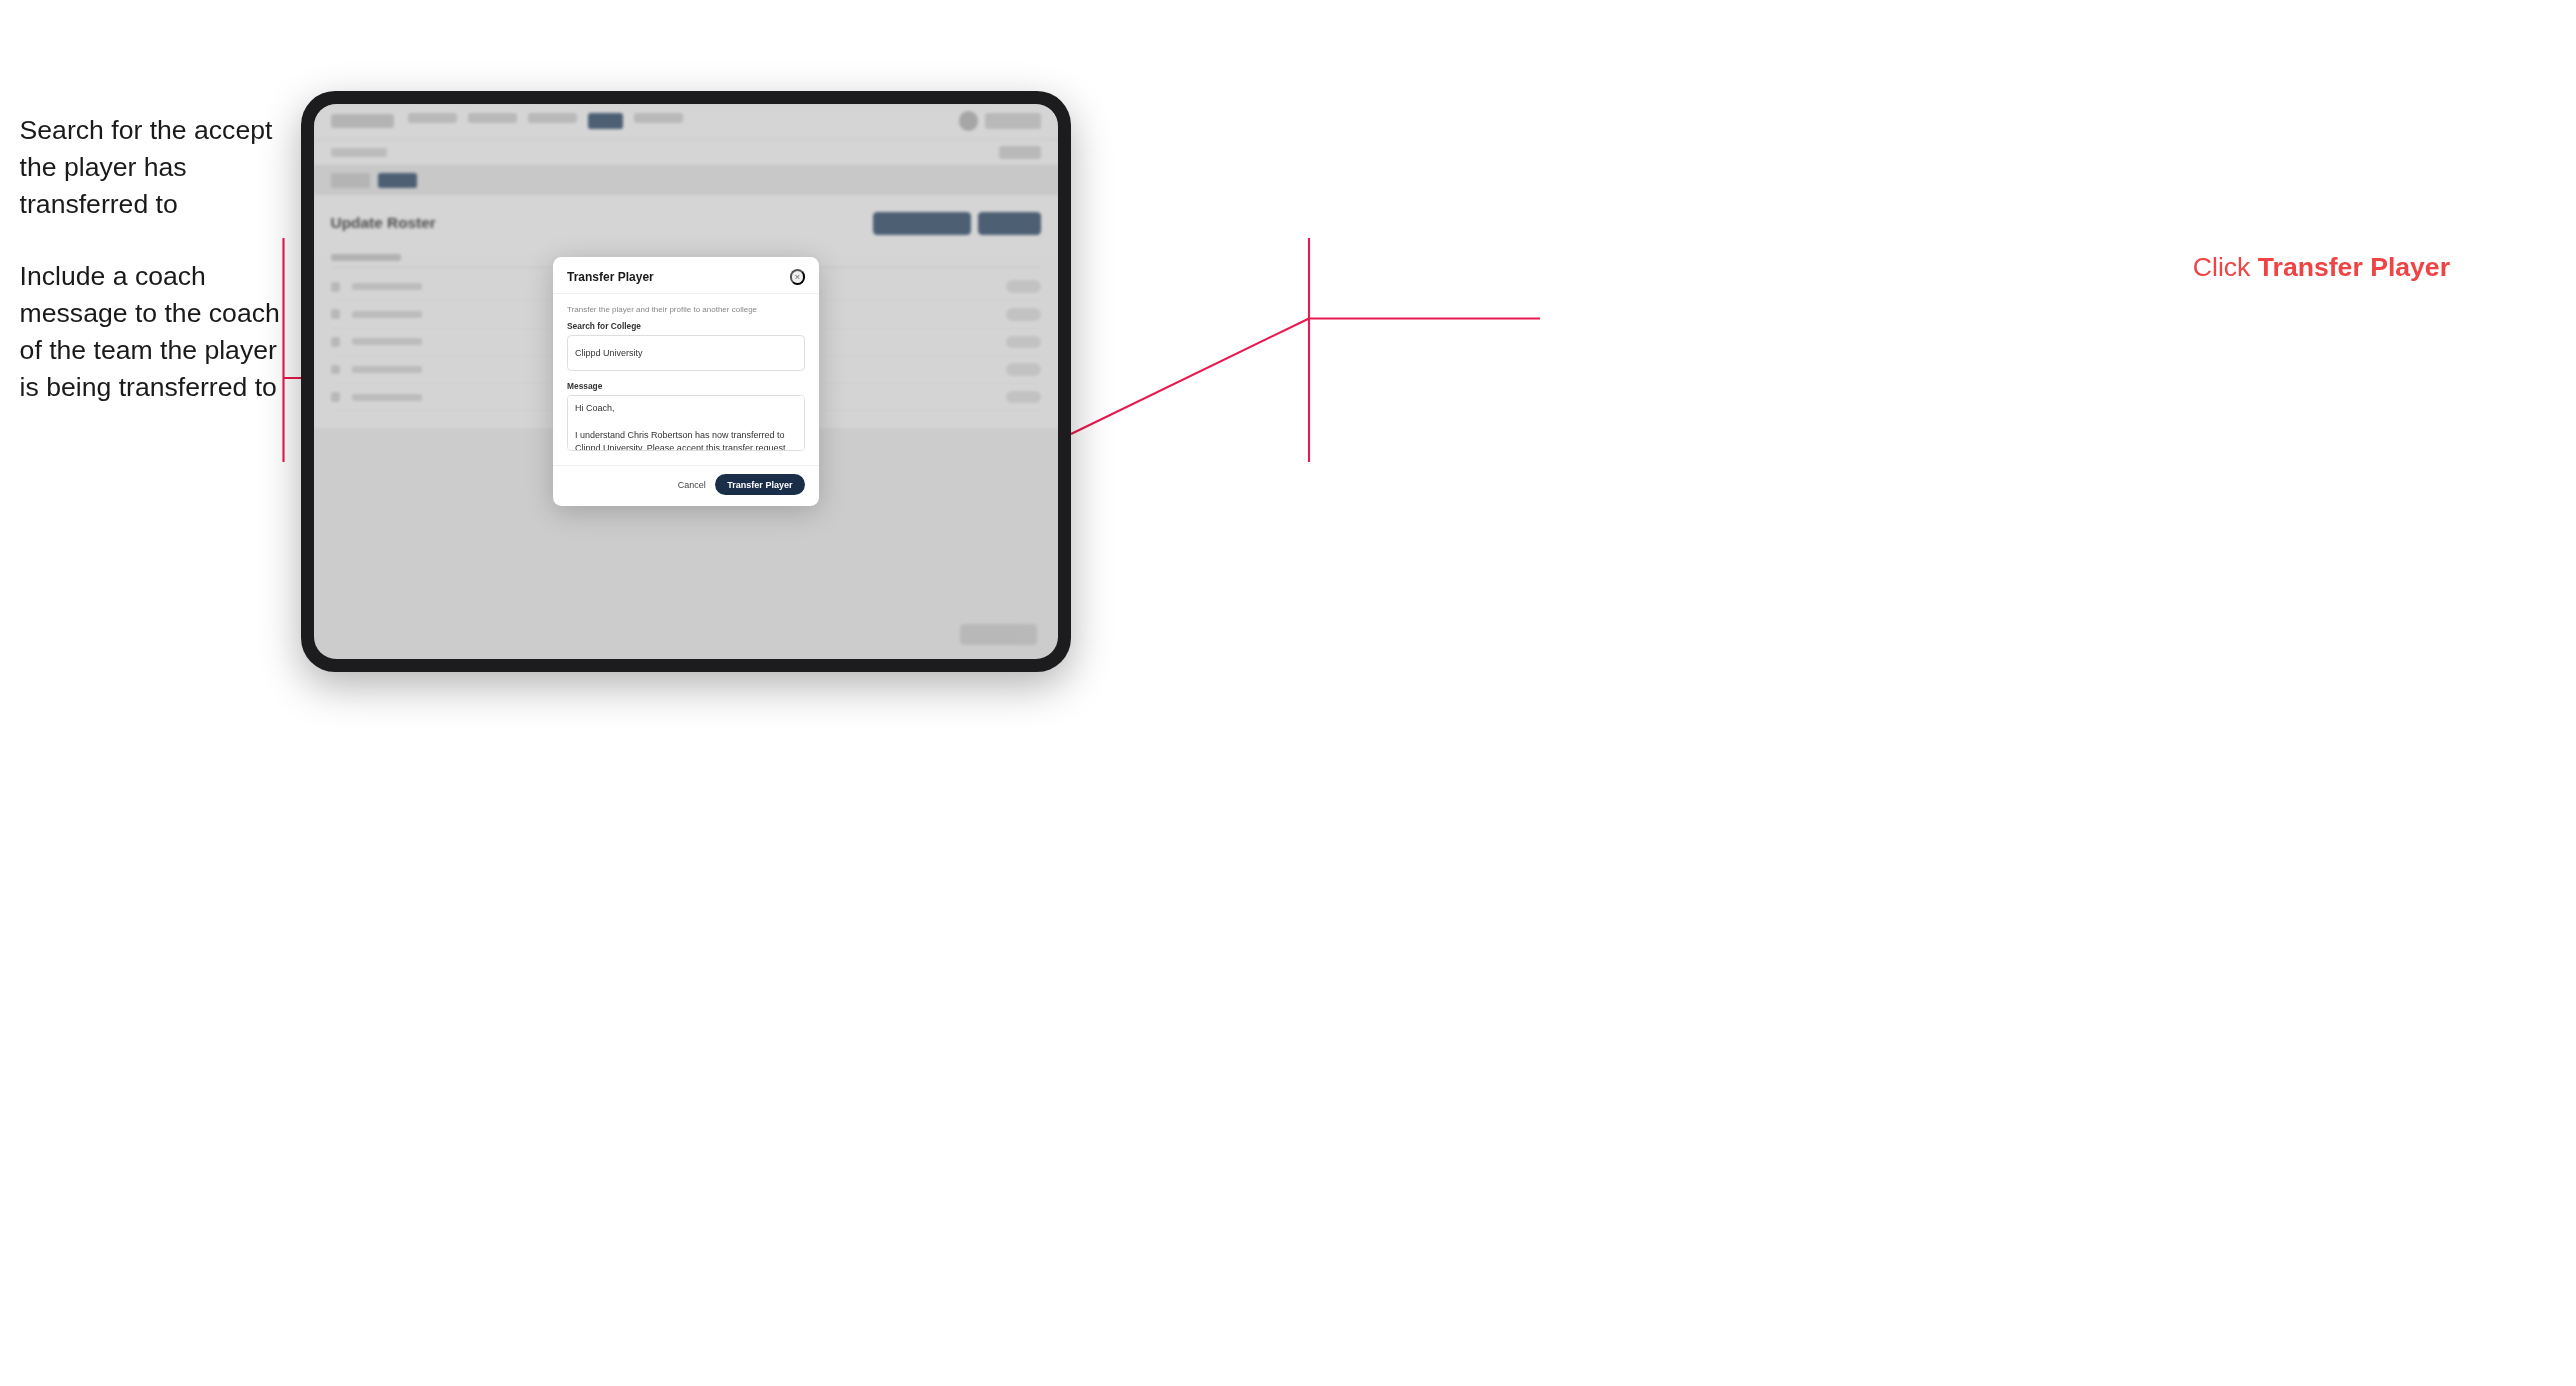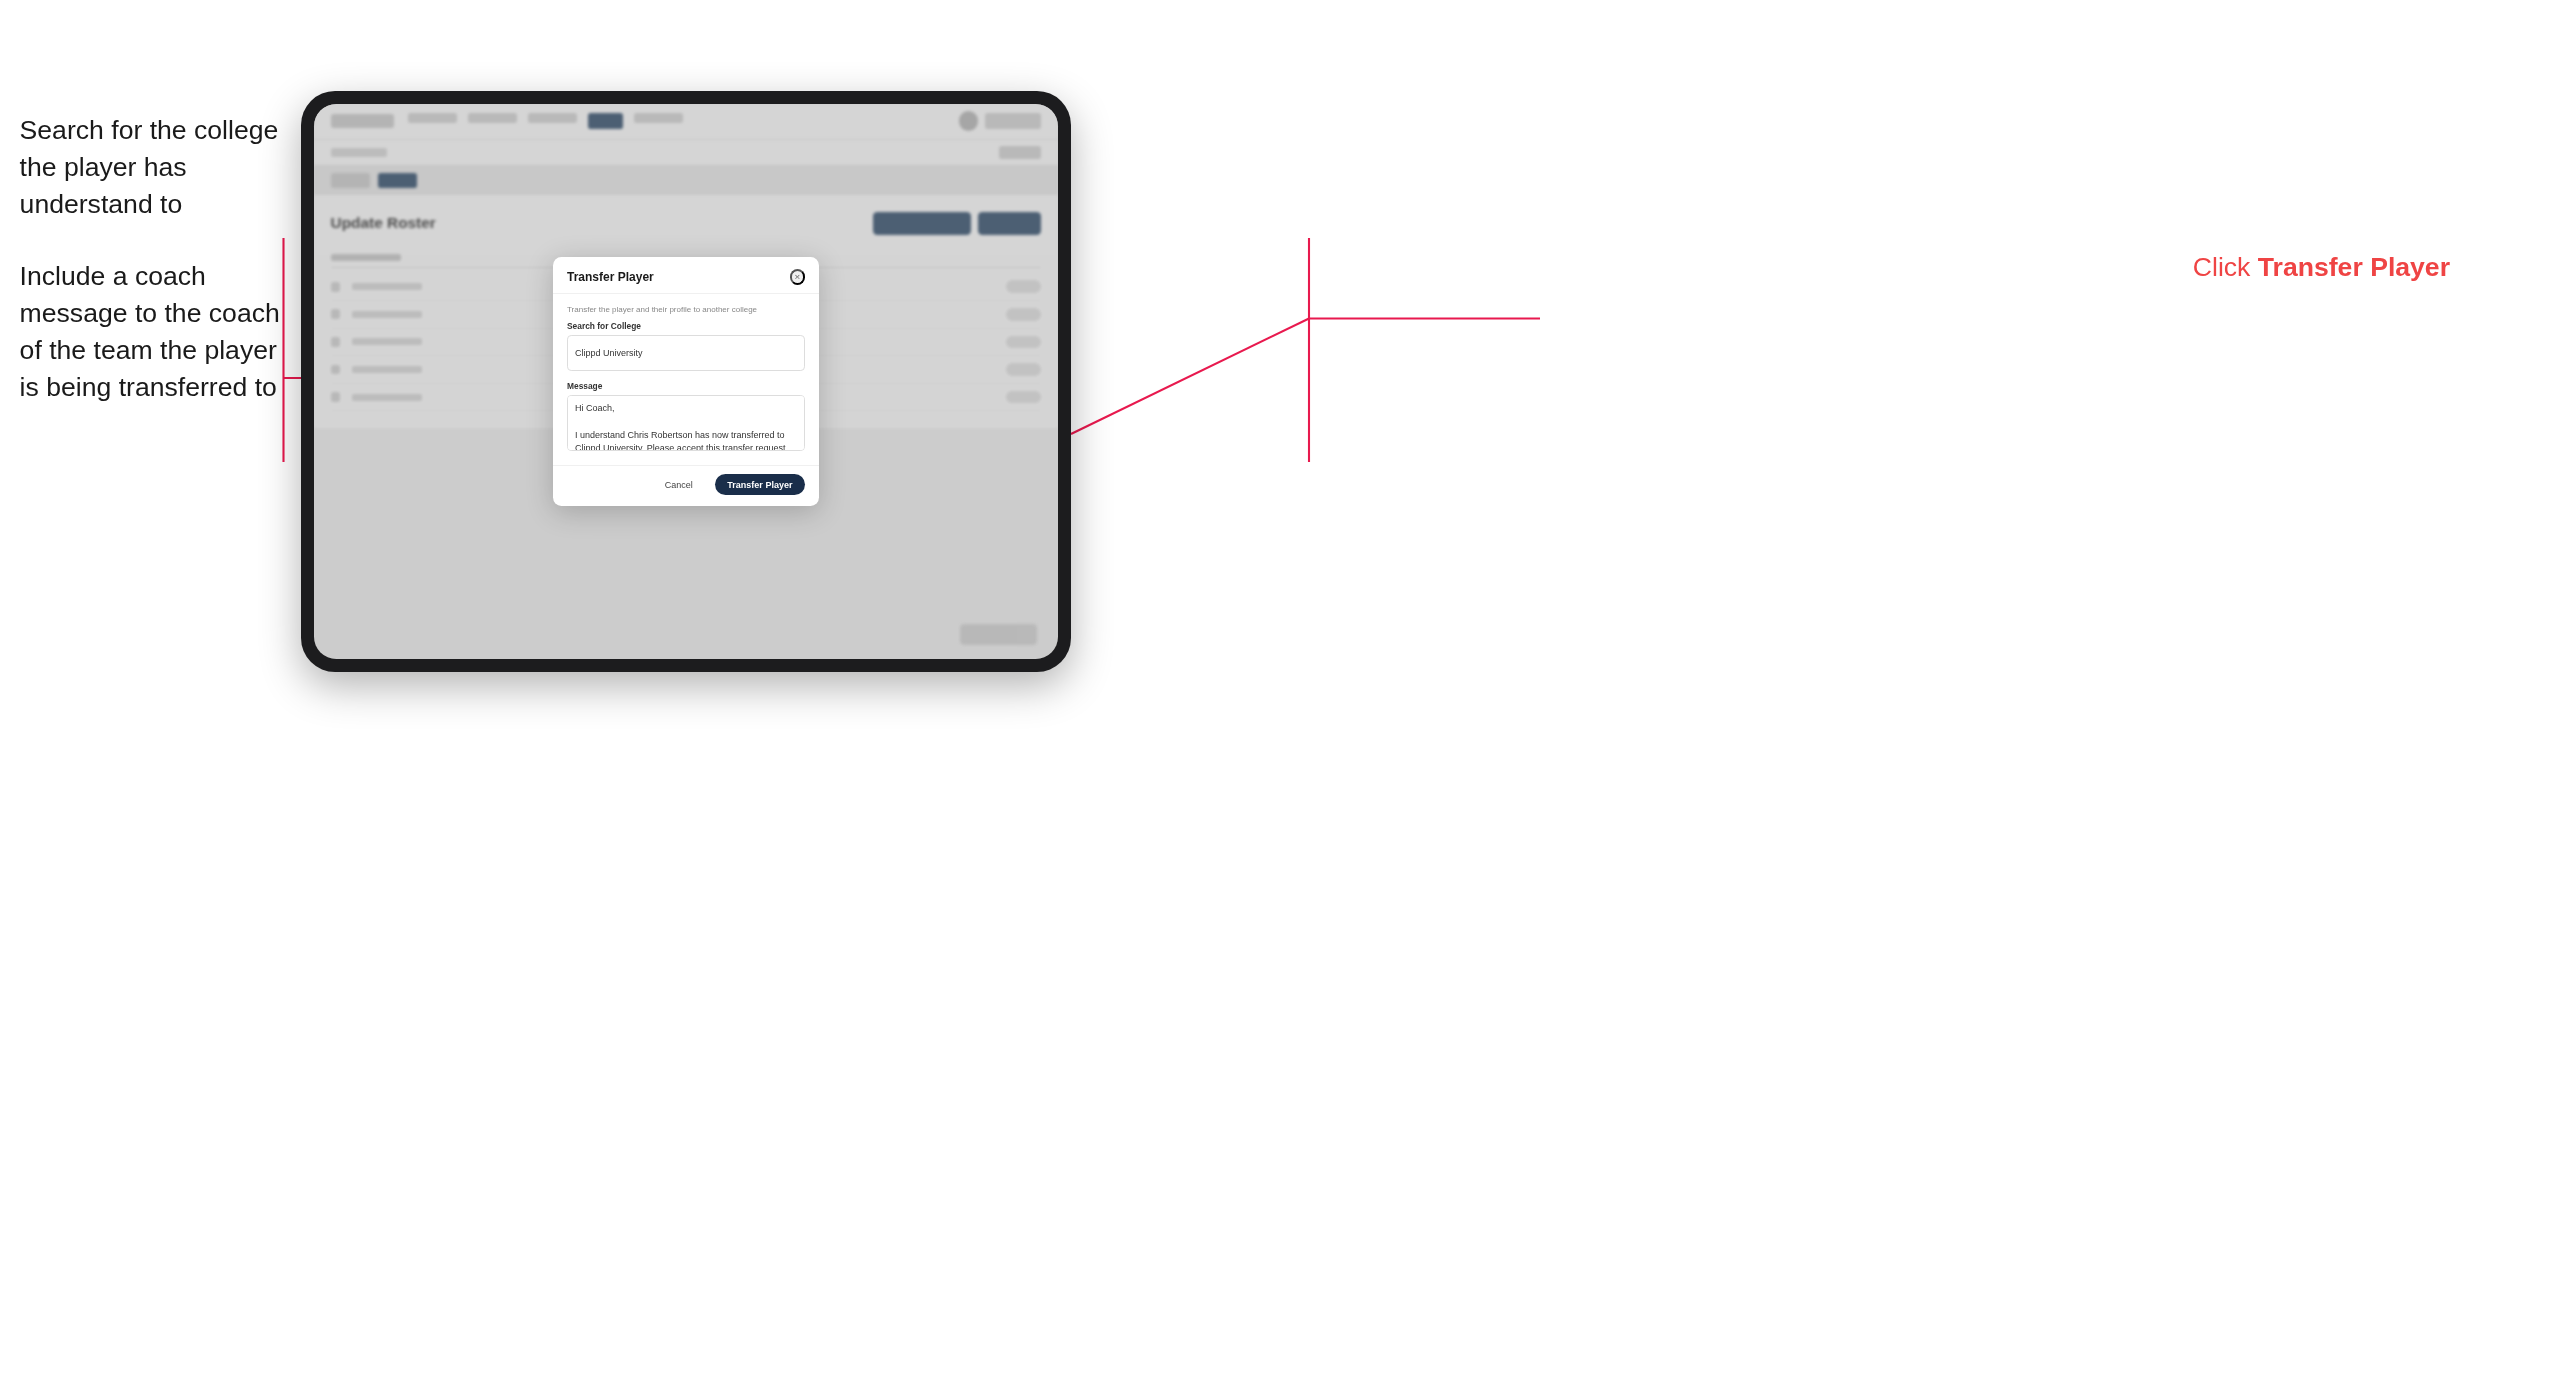--- a/index.html
+++ b/index.html
@@ -377,7 +377,7 @@
 <body>
 
 <div class="annotation-left">
-  <p class="annotation-text">Search for the college the player has understand to</p>
+  <p class="annotation-text">Search for the accept the player has transferred to</p>
   <p class="annotation-text">Include a coach message to the coach of the team the player is being transferred to</p>
 </div>
 

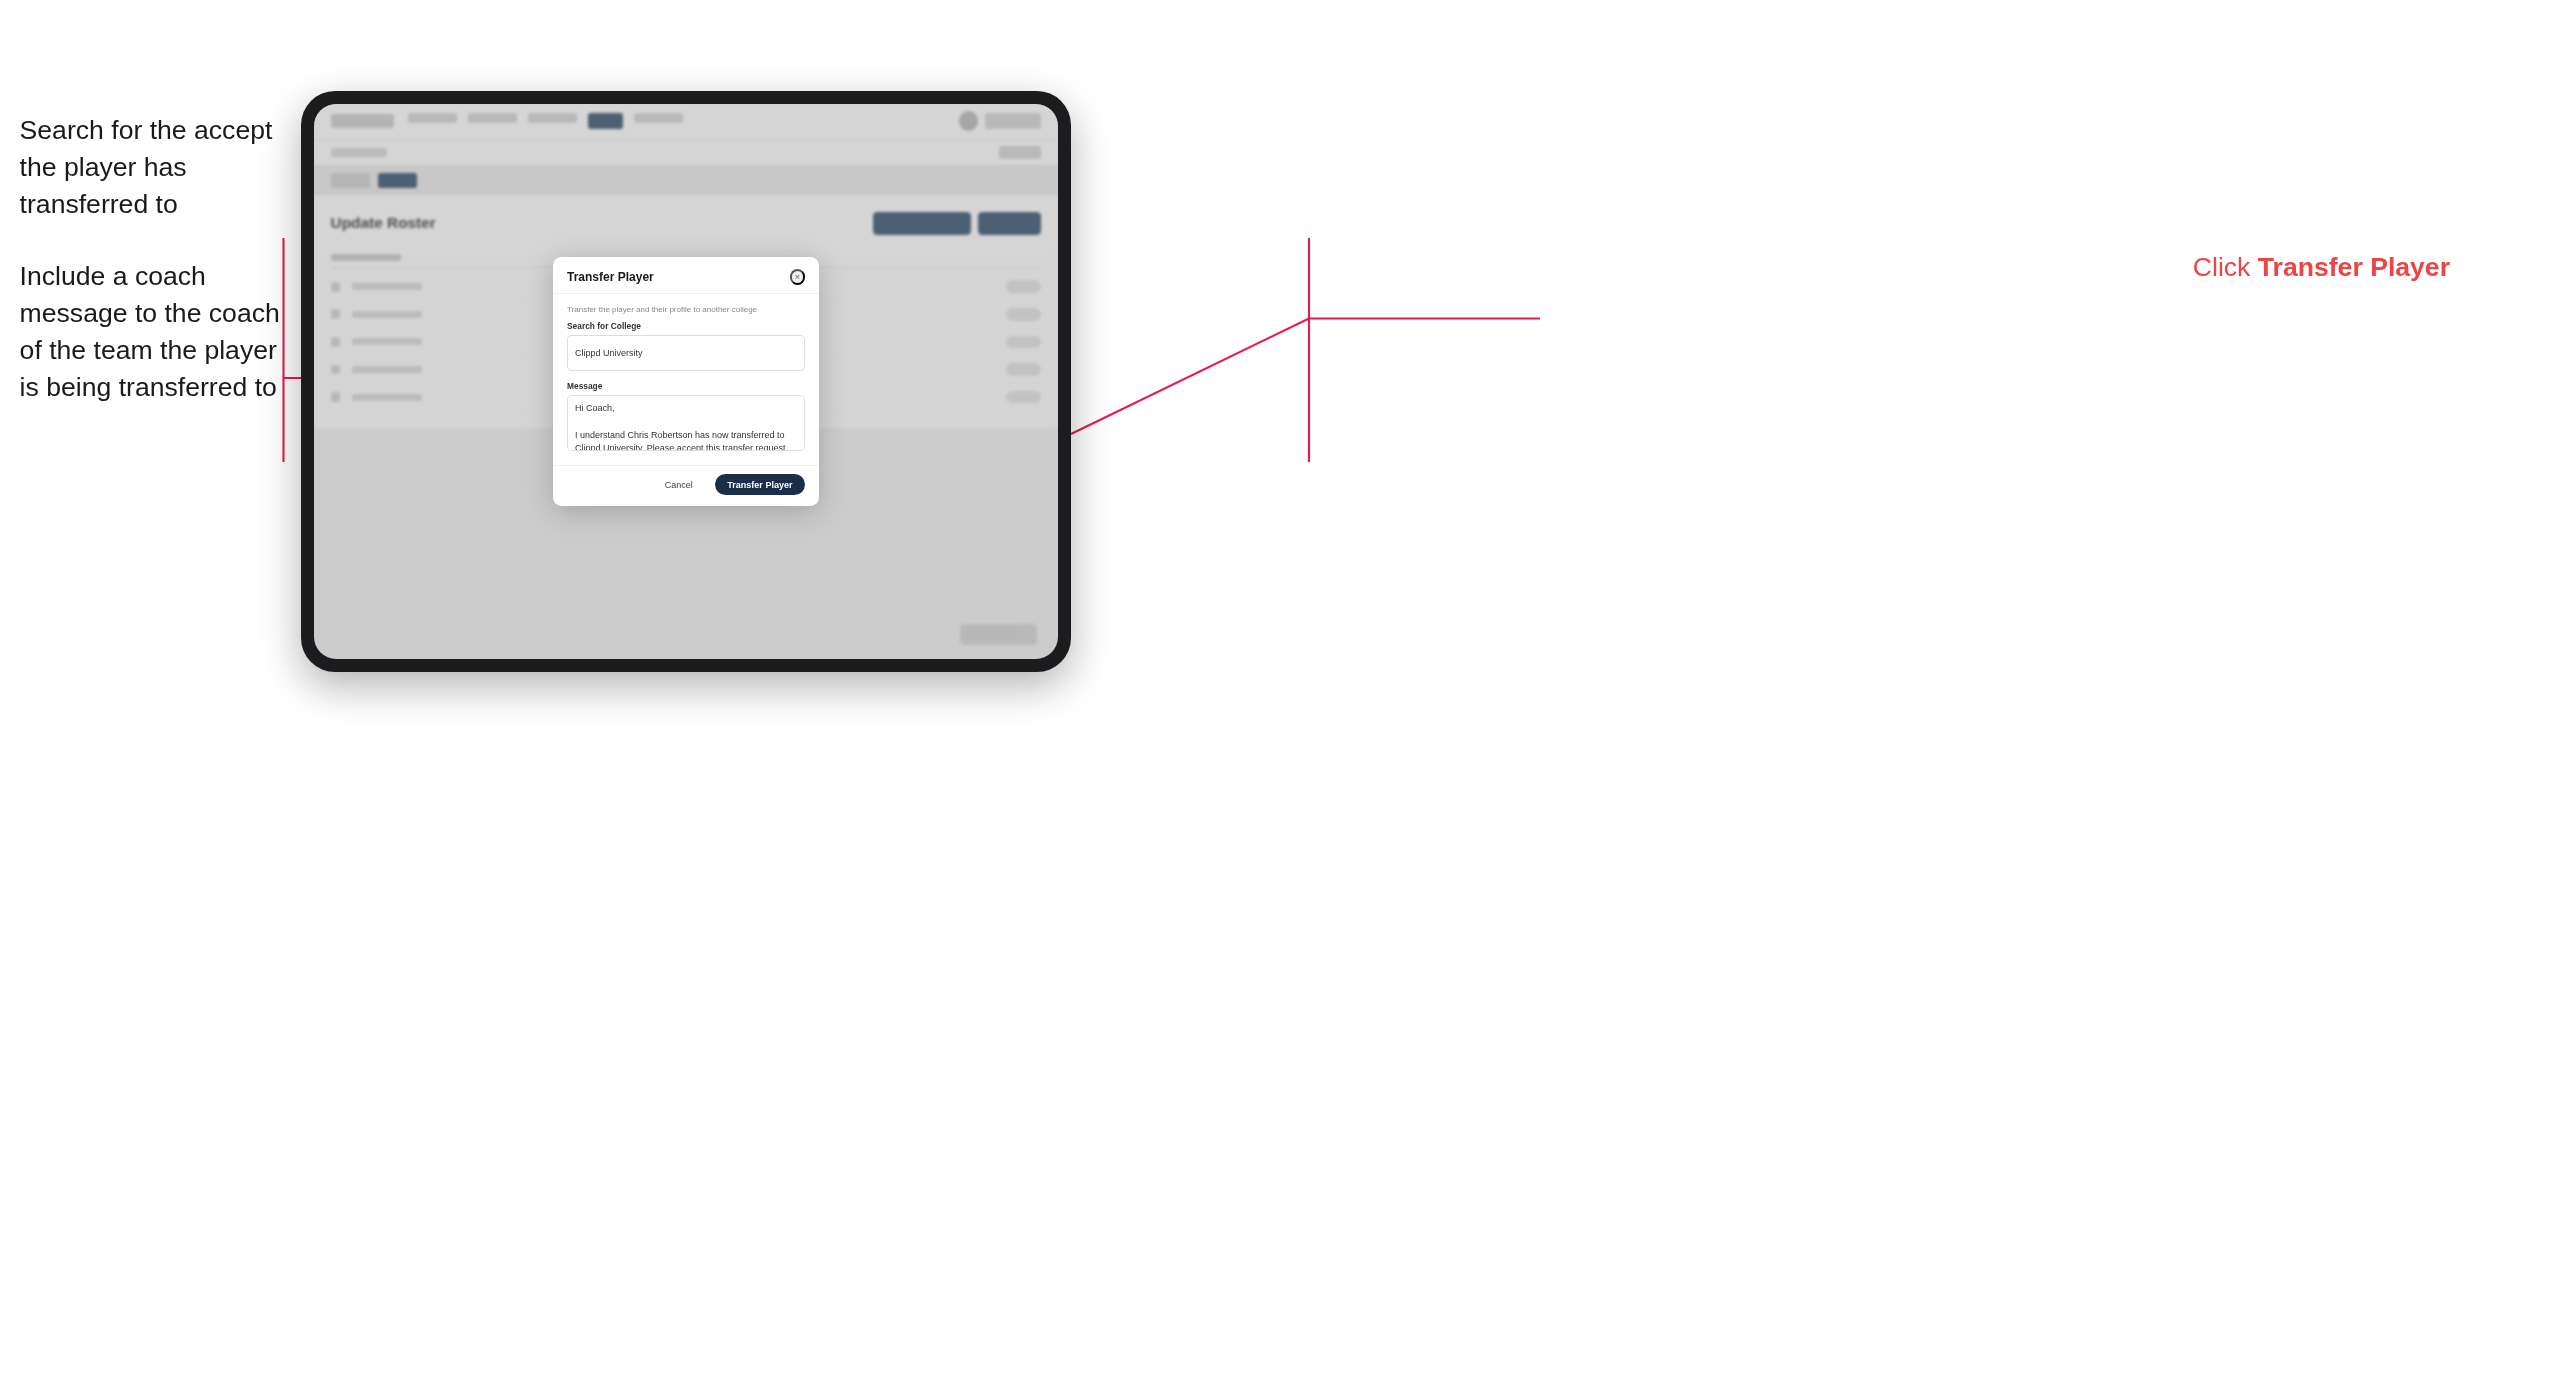--- a/index.html
+++ b/index.html
@@ -350,7 +350,7 @@
       justify-content: flex-end;
       align-items: center;
       padding: 8.4px 14px 11.2px;
-      gap: 22px;
+      gap: 9px;
       border-top: 0.7px solid #f0f0f0;
     }
     .btn-cancel {

